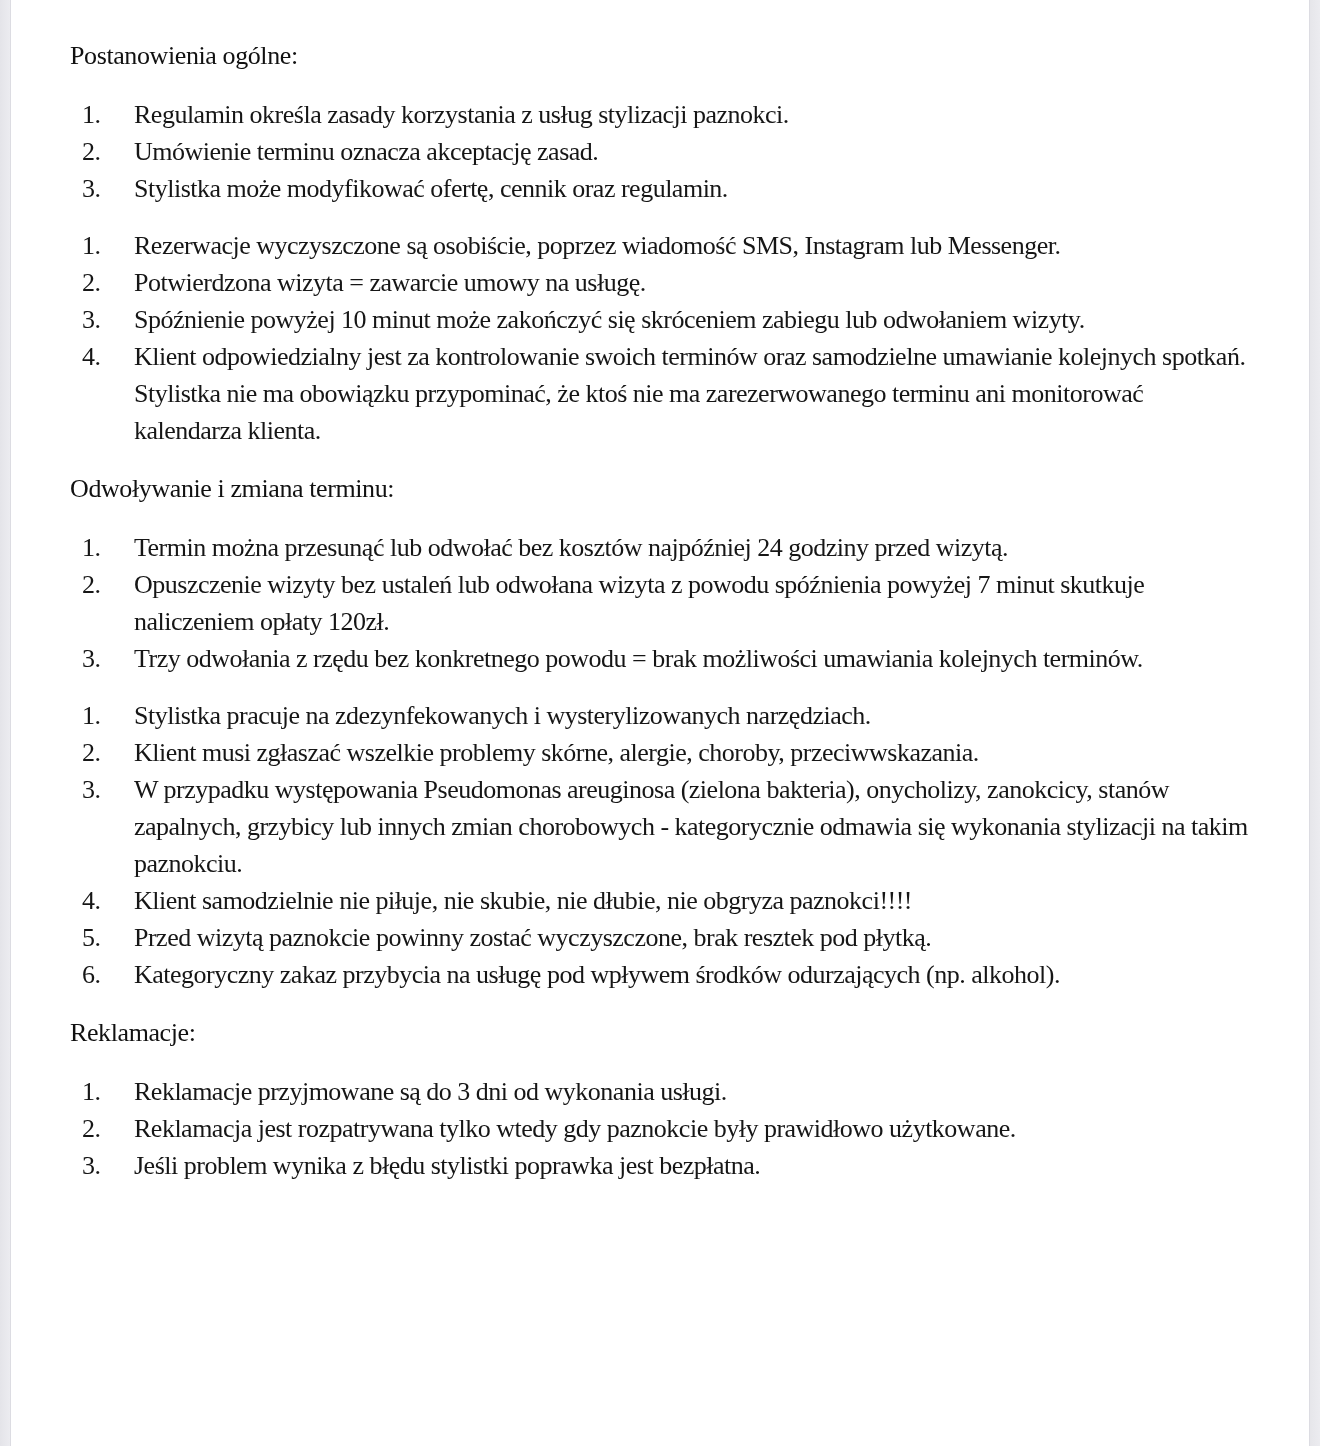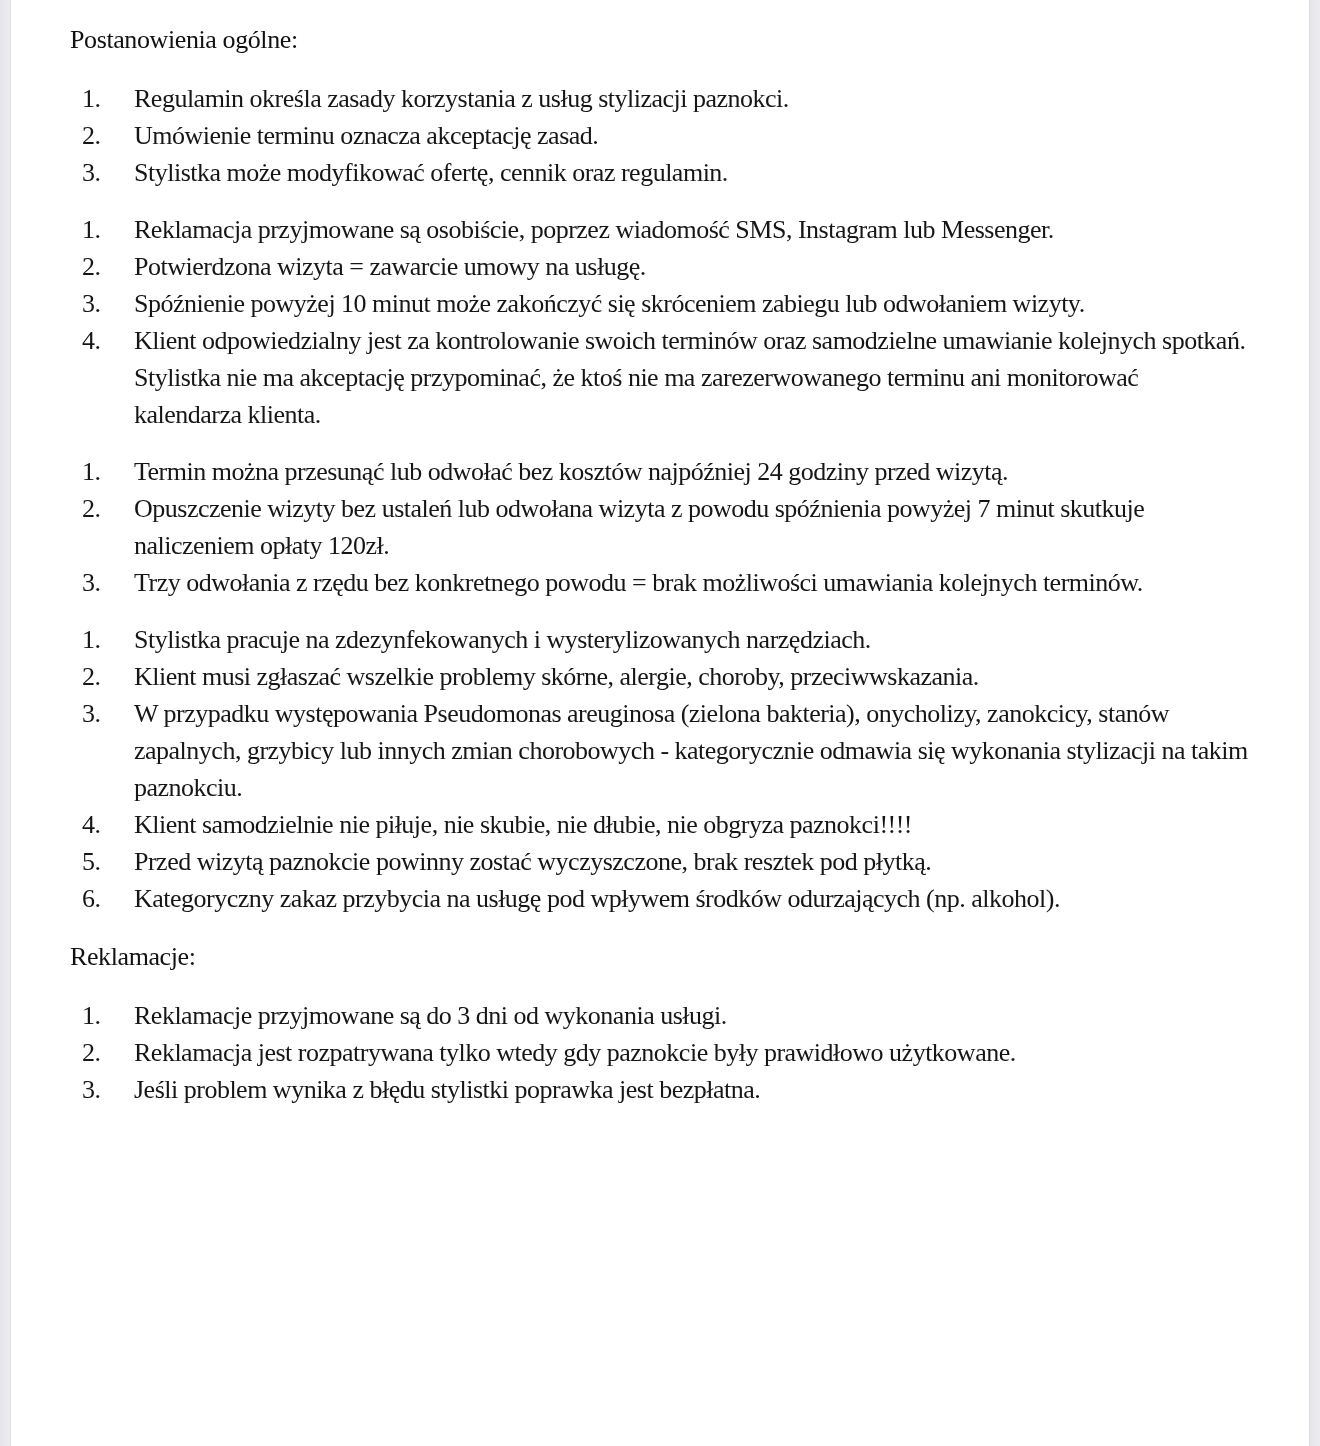--- a/index.html
+++ b/index.html
@@ -28,7 +28,7 @@
     .page {
       position: absolute;
       left: 70px;
-      top: 20px;
+      top: 36px;
       width: 1180px;
       font-family: Liberation Serif, serif;
     }

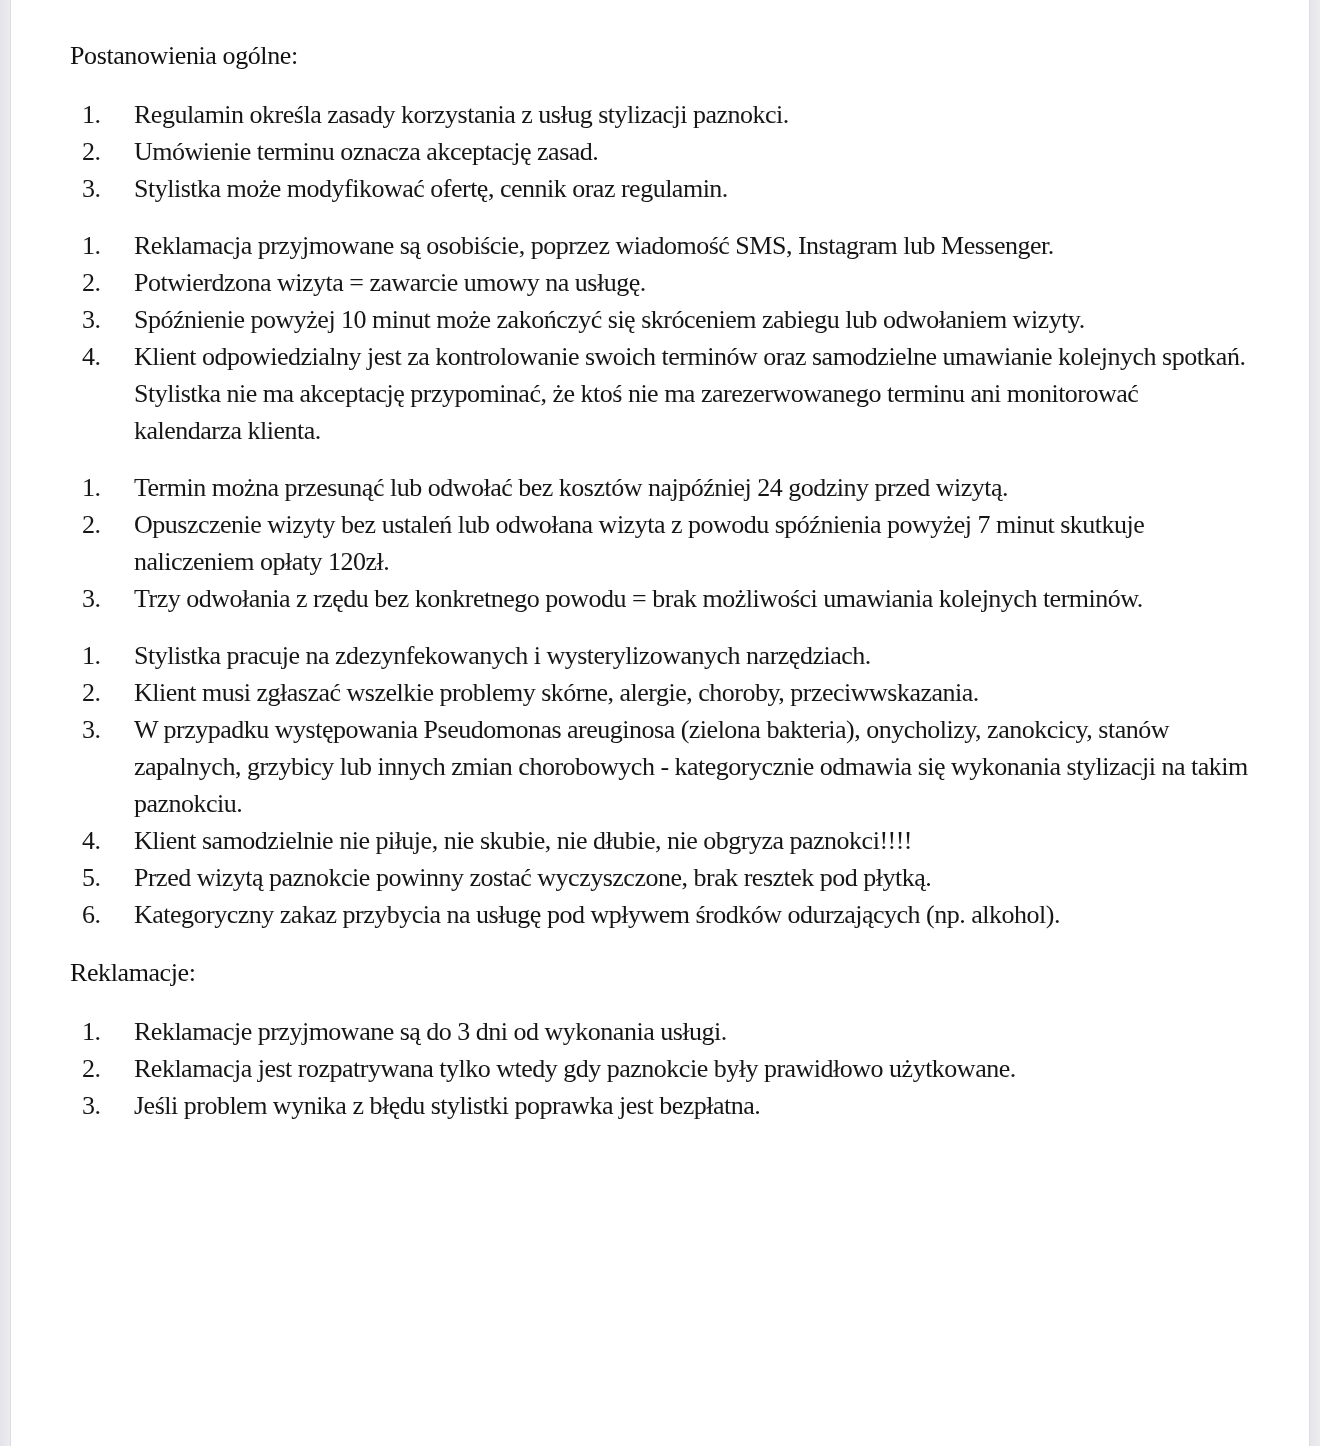--- a/index.html
+++ b/index.html
@@ -93,7 +93,7 @@
     <ol class="rule-list">
       <li class="rule-item">
         <span class="rule-num">1.</span>
-        <span class="rule-text">Reklamacja przyjmowane są osobiście, poprzez wiadomość SMS, Instagram lub Messenger.</span>
+        <span class="rule-text">Rezerwacje wyczyszczone są osobiście, poprzez wiadomość SMS, Instagram lub Messenger.</span>
       </li>
       <li class="rule-item">
         <span class="rule-num">2.</span>

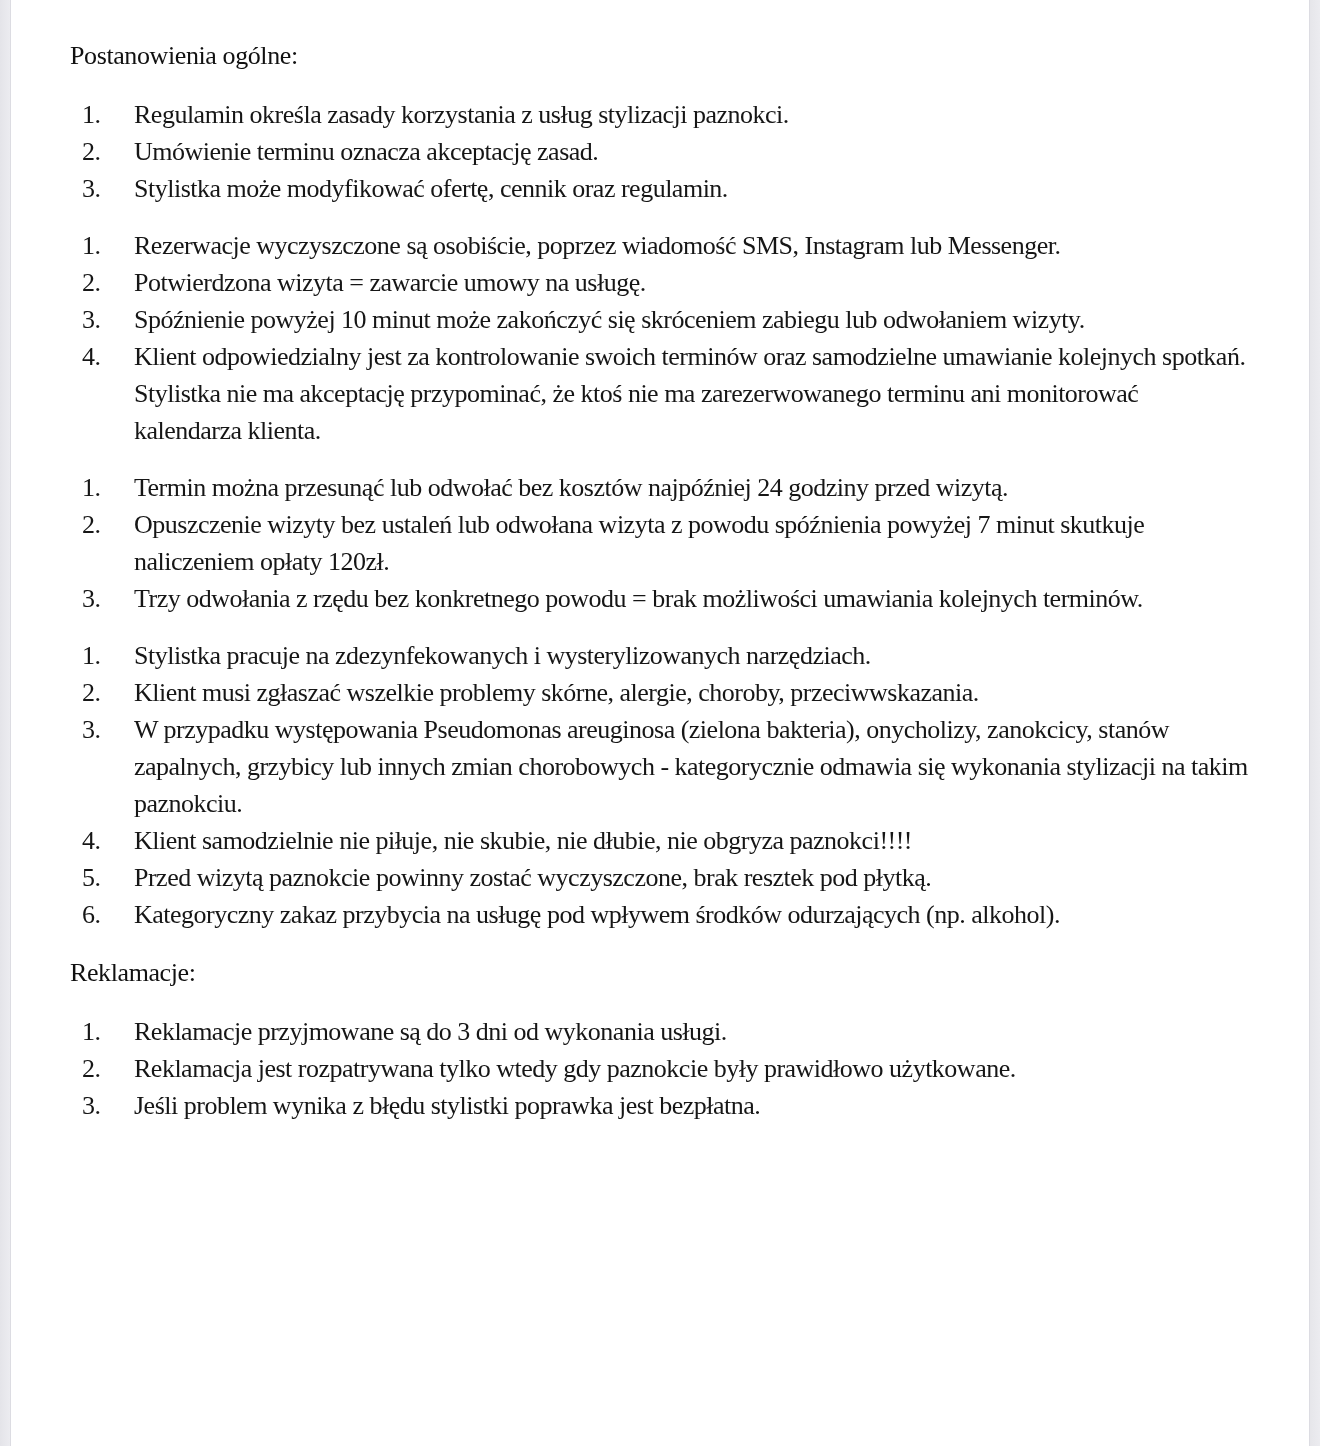--- a/index.html
+++ b/index.html
@@ -105,7 +105,7 @@
       </li>
       <li class="rule-item">
         <span class="rule-num">4.</span>
-        <span class="rule-text">Klient odpowiedzialny jest za kontrolowanie swoich terminów oraz samodzielne umawianie kolejnych spotkań. Stylistka nie ma akceptację przypominać, że ktoś nie ma zarezerwowanego terminu ani monitorować kalendarza klienta.</span>
+        <span class="rule-text">Klient odpowiedzialny jest za kontrolowanie swoich terminów oraz samodzielne umawianie kolejnych spotkań. Stylistka nie ma obowiązku przypominać, że ktoś nie ma zarezerwowanego terminu ani monitorować kalendarza klienta.</span>
       </li>
     </ol>
   </section>

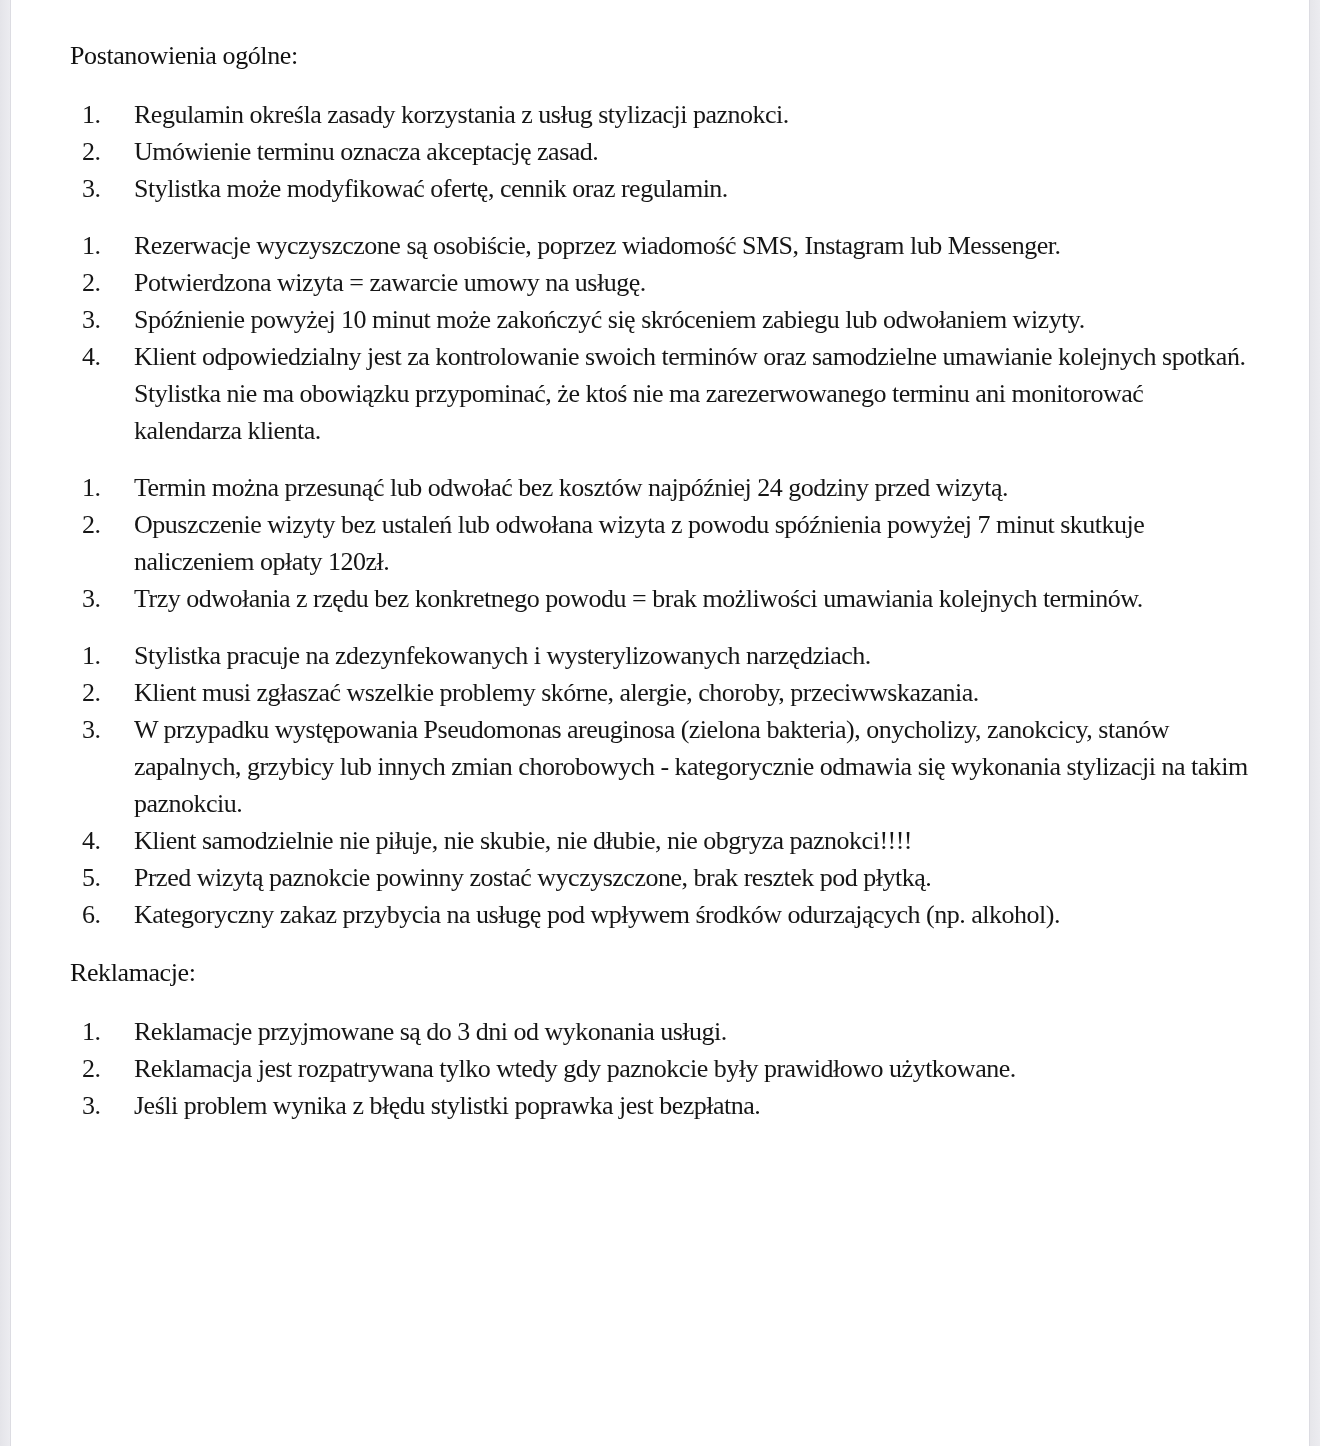--- a/index.html
+++ b/index.html
@@ -111,6 +111,7 @@
   </section>
 
   <section>
+    <h2 class="section-heading">Odwoływanie i zmiana terminu:</h2>
     <ol class="rule-list">
       <li class="rule-item">
         <span class="rule-num">1.</span>

